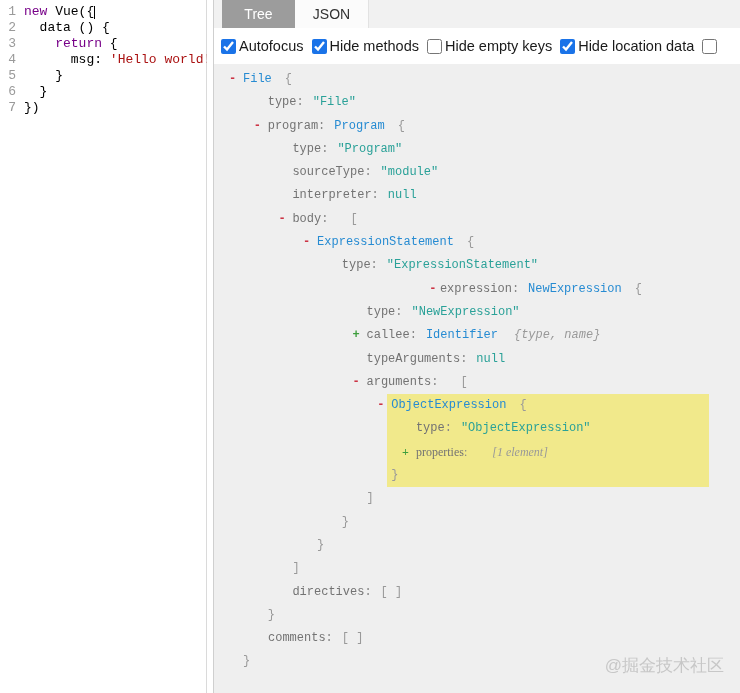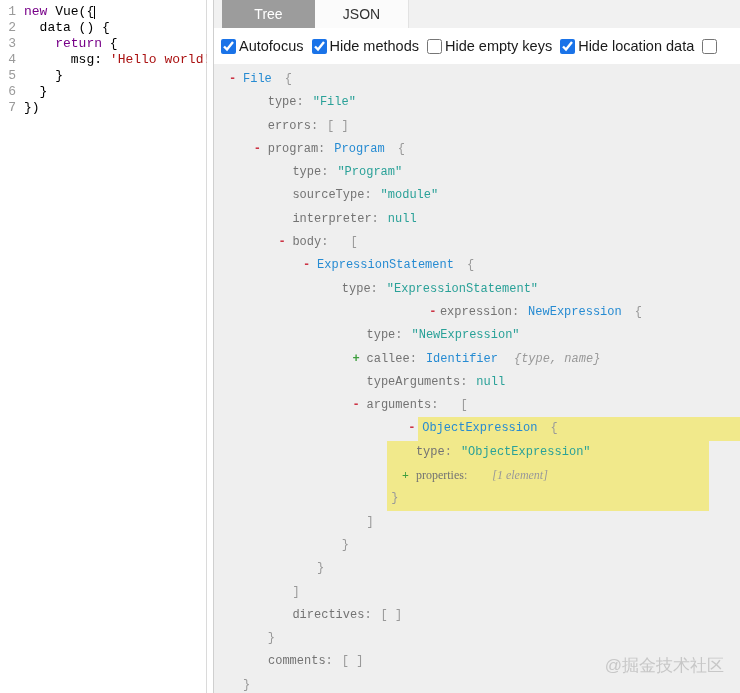--- a/index.html
+++ b/index.html
@@ -21,7 +21,7 @@
   
   .right-pane{flex:1;display:flex;flex-direction:column;border-left:1px solid #cfcfcf;overflow:hidden;min-width:0;}
   .tab-bar{height:28px;flex:none;background:#f1f1f1;display:flex;padding-left:8px;}
-  .tab{width:93px;display:flex;align-items:center;justify-content:center;font-size:14px;
+  .tab{width:73px;display:flex;align-items:center;justify-content:center;font-size:14px;
     color:#333;background:#fbfbfb;border-right:1px solid #e2e2e2;cursor:default;}
   .tab.active{background:#9c9c9c;color:#fff;border-right:none;}
   .toolbar{height:36px;flex:none;background:#fff;display:flex;align-items:center;

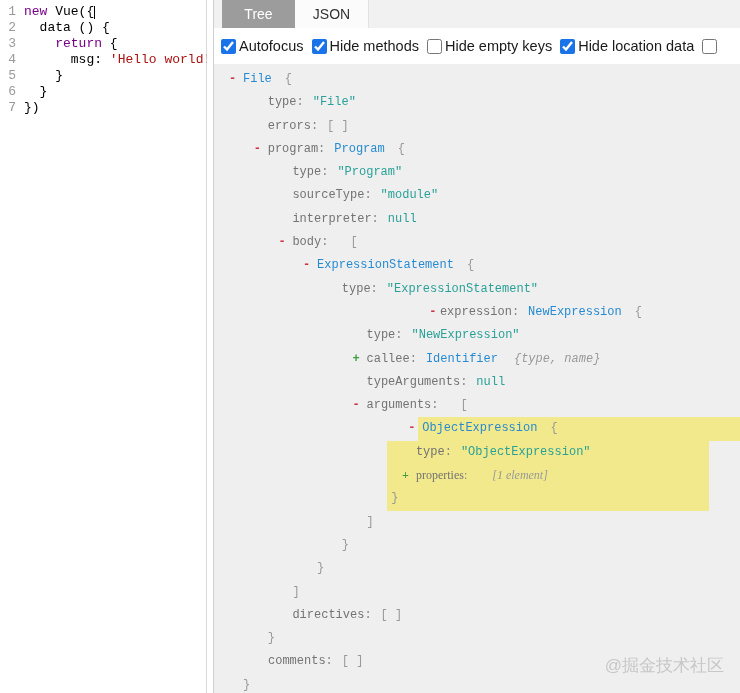--- a/index.html
+++ b/index.html
@@ -95,7 +95,6 @@
       <div id="tree-rows">
           <div class="tree-row" style="padding-left: 15px;"><span class="row-content"><span class="toggle minus">-</span><span class="node">File</span><span class="punct open">{</span></span></div>
           <div class="tree-row" style="padding-left: 39.7px;"><span class="row-content"><span class="tspacer"></span><span class="key">type</span><span class="colon">:</span><span class="val">"File"</span></span></div>
-          <div class="tree-row" style="padding-left: 39.7px;"><span class="row-content"><span class="tspacer"></span><span class="key">errors</span><span class="colon">:</span><span class="punct">[ ]</span></span></div>
           <div class="tree-row" style="padding-left: 39.7px;"><span class="row-content"><span class="toggle minus">-</span><span class="key">program</span><span class="colon">:</span><span class="node">Program</span><span class="punct open">{</span></span></div>
           <div class="tree-row" style="padding-left: 64.4px;"><span class="row-content"><span class="tspacer"></span><span class="key">type</span><span class="colon">:</span><span class="val">"Program"</span></span></div>
           <div class="tree-row" style="padding-left: 64.4px;"><span class="row-content"><span class="tspacer"></span><span class="key">sourceType</span><span class="colon">:</span><span class="val">"module"</span></span></div>

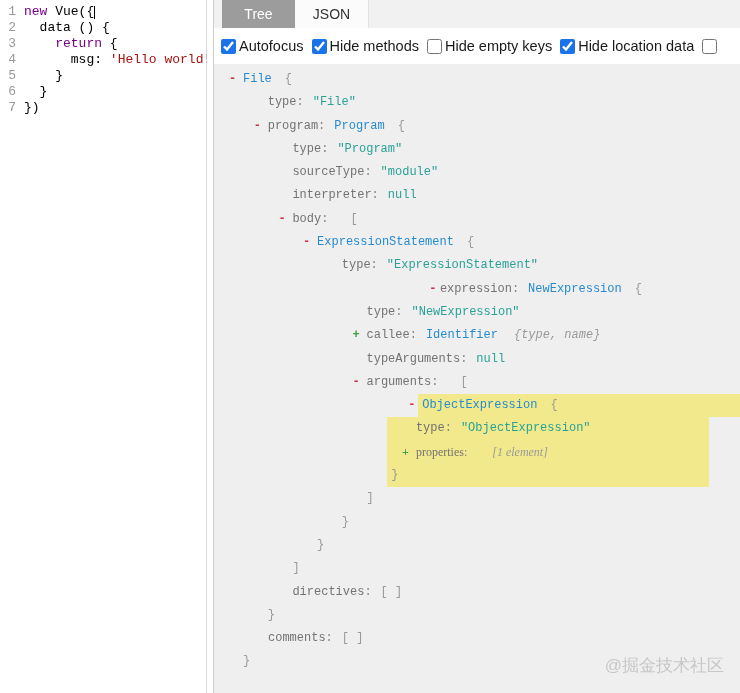--- a/index.html
+++ b/index.html
@@ -107,7 +107,7 @@
           <div class="tree-row" style="padding-left: 138.5px;"><span class="row-content"><span class="toggle plus">+</span><span class="key">callee</span><span class="colon">:</span><span class="node">Identifier</span><span class="meta">{type, name}</span></span></div>
           <div class="tree-row" style="padding-left: 138.5px;"><span class="row-content"><span class="tspacer"></span><span class="key">typeArguments</span><span class="colon">:</span><span class="val">null</span></span></div>
           <div class="tree-row" style="padding-left: 138.5px;"><span class="row-content"><span class="toggle minus">-</span><span class="key">arguments</span><span class="colon">:</span><span class="punct open">[</span></span></div>
-          <div class="tree-row" style="padding-left: 163.2px; margin-left: 31px;"><span class="hl-bg"></span><span class="row-content"><span class="toggle minus">-</span><span class="node">ObjectExpression</span><span class="punct open">{</span></span></div>
+          <div class="tree-row" style="padding-left: 163.2px;"><span class="hl-bg"></span><span class="row-content"><span class="toggle minus">-</span><span class="node">ObjectExpression</span><span class="punct open">{</span></span></div>
           <div class="tree-row" style="padding-left: 187.9px;"><span class="hl-bg"></span><span class="row-content"><span class="tspacer"></span><span class="key">type</span><span class="colon">:</span><span class="val">"ObjectExpression"</span></span></div>
           <div class="tree-row" style="padding-left: 187.9px; font-family: Liberation Serif, serif;"><span class="hl-bg"></span><span class="row-content"><span class="toggle plus">+</span><span class="key">properties</span><span class="colon">:</span><span class="meta">[1 element]</span></span></div>
           <div class="tree-row" style="padding-left: 163.2px;"><span class="hl-bg"></span><span class="row-content"><span class="tspacer"></span><span class="punct">}</span></span></div>

